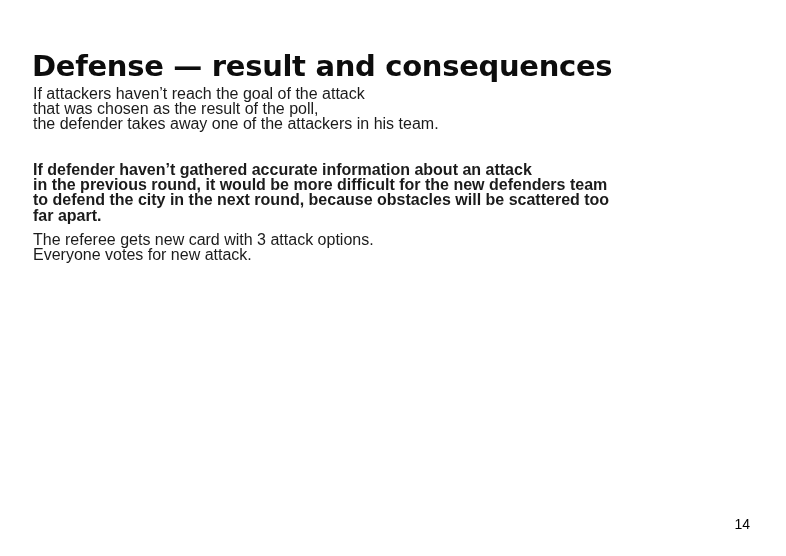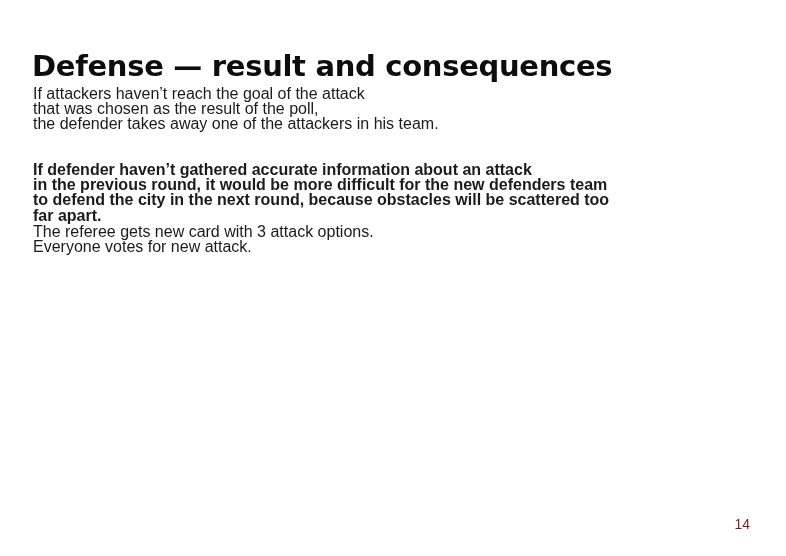--- a/index.html
+++ b/index.html
@@ -51,7 +51,7 @@
 
   #para-1 { top: 86px; }
   #para-2 { top: 162px; font-weight: bold; }
-  #para-3 { top: 224px; }
+  #para-3 { top: 232px; }
 
   
   .page-number {

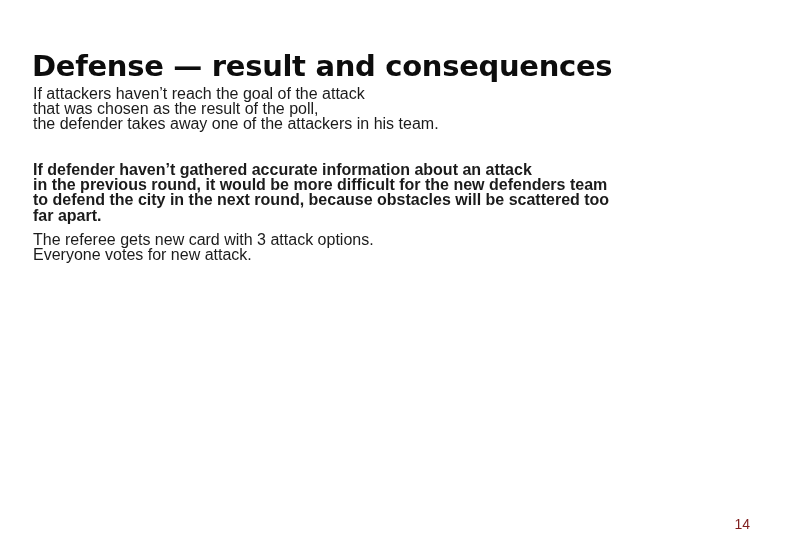--- a/index.html
+++ b/index.html
@@ -61,7 +61,7 @@
     font-family: "Liberation Sans", sans-serif;
     font-size: 14px;
     line-height: 16px;
-    color: #7f1d1d;
+    color: #000000;
     text-align: left;
     margin-left: 12px;
   }

